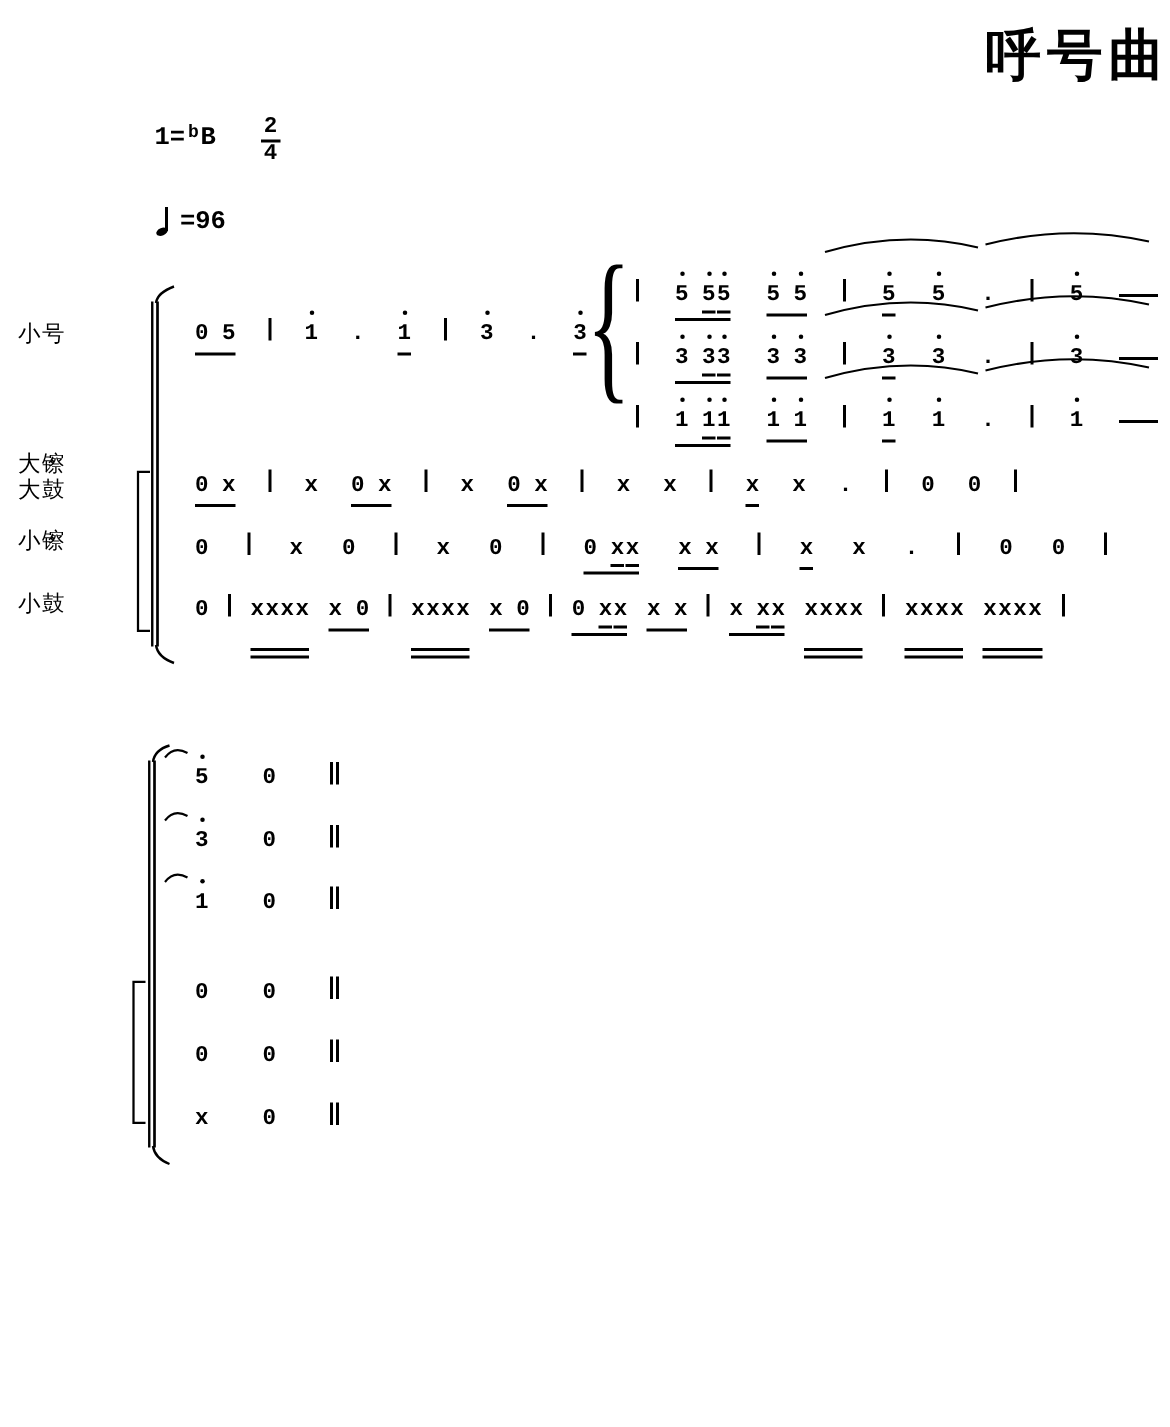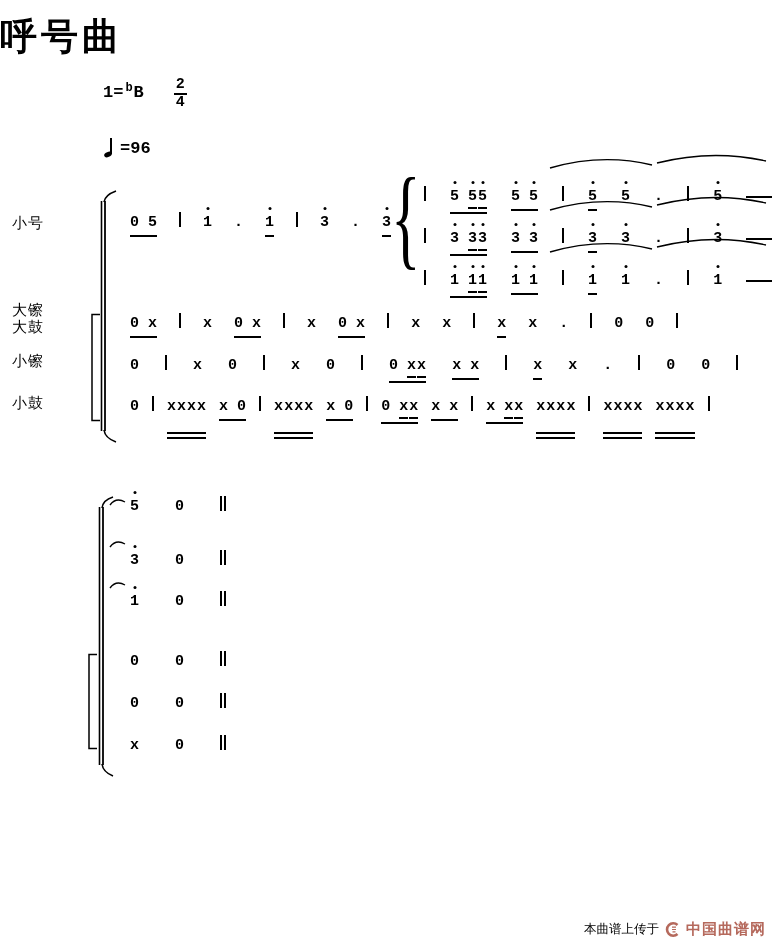--- a/index.html
+++ b/index.html
@@ -7,7 +7,7 @@
         font-family:"Liberation Sans","DejaVu Sans",sans-serif;color:#000;}
 
   
-  .title{position:absolute;top:12px;left:0;width:100%;text-align:left;
+  .title{position:absolute;top:12px;left:0;width:100%;text-align:right;
          font-size:37px;font-weight:800;letter-spacing:4px;}
 
   

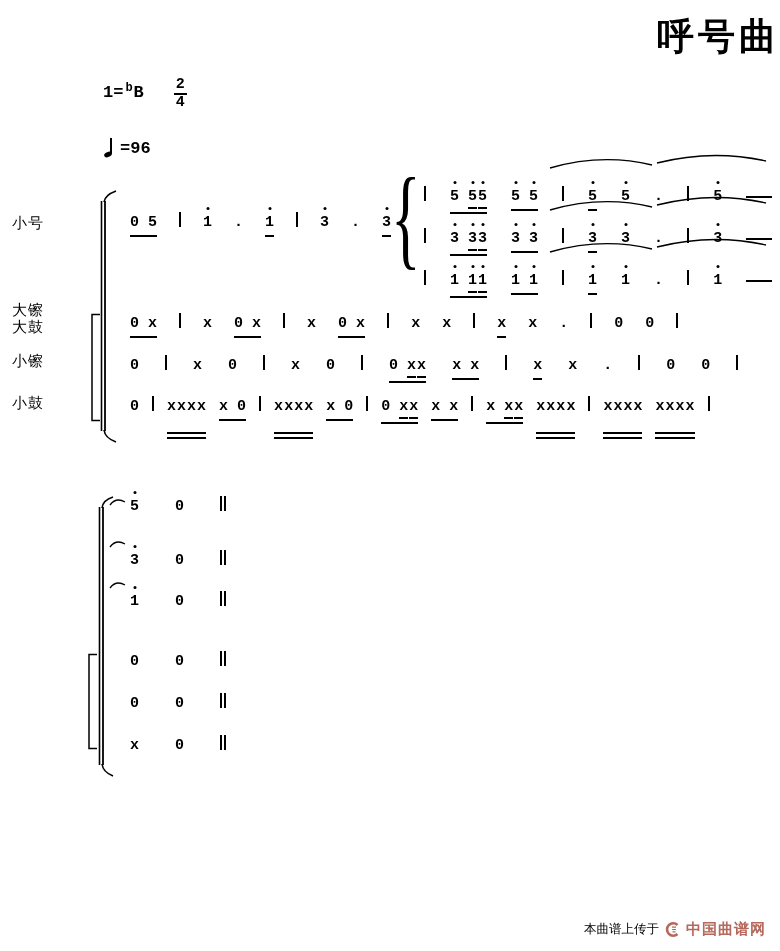--- a/index.html
+++ b/index.html
@@ -134,7 +134,7 @@
   <div class="mline m26" style="left:130px;top:355px;"><span class="grp"><span class="tok">0</span></span><span class="bar"></span><span class="grp"><span class="tok">x</span></span><span class="grp"><span class="tok">0</span></span><span class="bar"></span><span class="grp"><span class="tok">x</span></span><span class="grp"><span class="tok">0</span></span><span class="bar"></span><span class="grp u1"><span class="tok">0</span><span class="tok tu2">x</span><span class="tok tu2 tight">x</span></span><span class="grp u1"><span class="tok">x</span><span class="tok">x</span></span><span class="bar"></span><span class="grp u1"><span class="tok">x</span></span><span class="grp"><span class="tok">x</span></span><span class="grp"><span class="tok">.</span></span><span class="bar"></span><span class="grp"><span class="tok">0</span></span><span class="grp"><span class="tok">0</span></span><span class="bar"></span></div>
   <div class="mline m13" style="left:130px;top:396px;"><span class="grp"><span class="tok">0</span></span><span class="bar"></span><span class="grp u1"><span class="u2w"><span class="tok">x</span><span class="tok tight">x</span><span class="tok tight">x</span><span class="tok tight">x</span></span></span><span class="grp u1"><span class="tok">x</span><span class="tok">0</span></span><span class="bar"></span><span class="grp u1"><span class="u2w"><span class="tok">x</span><span class="tok tight">x</span><span class="tok tight">x</span><span class="tok tight">x</span></span></span><span class="grp u1"><span class="tok">x</span><span class="tok">0</span></span><span class="bar"></span><span class="grp u1"><span class="tok">0</span><span class="tok tu2">x</span><span class="tok tu2 tight">x</span></span><span class="grp u1"><span class="tok">x</span><span class="tok">x</span></span><span class="bar"></span><span class="grp u1"><span class="tok">x</span><span class="tok tu2">x</span><span class="tok tu2 tight">x</span></span><span class="grp u1"><span class="u2w"><span class="tok">x</span><span class="tok tight">x</span><span class="tok tight">x</span><span class="tok tight">x</span></span></span><span class="bar"></span><span class="grp u1"><span class="u2w"><span class="tok">x</span><span class="tok tight">x</span><span class="tok tight">x</span><span class="tok tight">x</span></span></span><span class="grp u1"><span class="u2w"><span class="tok">x</span><span class="tok tight">x</span><span class="tok tight">x</span><span class="tok tight">x</span></span></span><span class="bar"></span></div>
 
-  <div class="mline m36" style="left:130px;top:496px;"><span class="grp"><span class="tok">5<i class="odot"></i></span></span><span class="grp"><span class="tok">0</span></span><span class="bar dbl"></span></div>
+  <div class="mline m36" style="left:130px;top:508px;"><span class="grp"><span class="tok">5<i class="odot"></i></span></span><span class="grp"><span class="tok">0</span></span><span class="bar dbl"></span></div>
   <div class="mline m36" style="left:130px;top:550px;"><span class="grp"><span class="tok">3<i class="odot"></i></span></span><span class="grp"><span class="tok">0</span></span><span class="bar dbl"></span></div>
   <div class="mline m36" style="left:130px;top:591px;"><span class="grp"><span class="tok">1<i class="odot"></i></span></span><span class="grp"><span class="tok">0</span></span><span class="bar dbl"></span></div>
   <div class="mline m36" style="left:130px;top:651px;"><span class="grp"><span class="tok">0</span></span><span class="grp"><span class="tok">0</span></span><span class="bar dbl"></span></div>

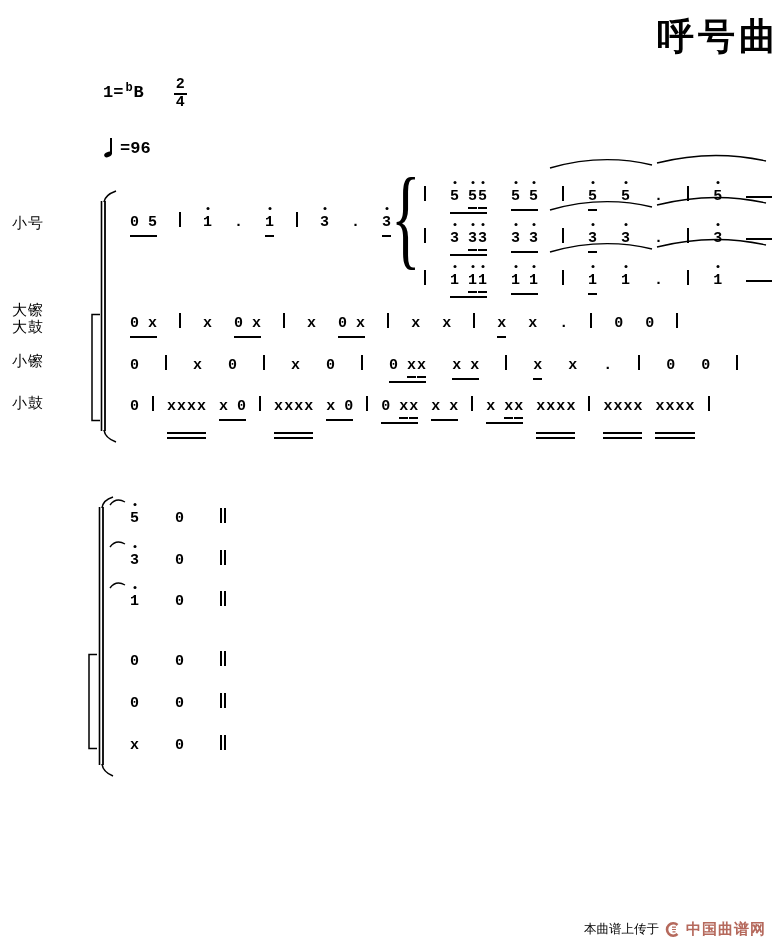--- a/index.html
+++ b/index.html
@@ -142,14 +142,6 @@
   <div class="mline m36" style="left:130px;top:735px;"><span class="grp"><span class="tok">x</span></span><span class="grp"><span class="tok">0</span></span><span class="bar dbl"></span></div>
 
 
-  <div class="watermark">
-    <span class="wm-prefix">本曲谱上传于</span>
-    <svg width="17" height="17" viewBox="0 0 17 17">
-      <path d="M13.5 4 A6.2 6.2 0 1 0 13.5 13" stroke="#b5695c" stroke-width="2.6" fill="none"></path>
-      <path d="M8 6.2 h4 M8 8.5 h4 M8.5 10.8 h3" stroke="#b5695c" stroke-width="1.2" fill="none"></path>
-    </svg>
-    <span class="wm-site">中国曲谱网</span>
-  </div>
 
 </div>
 

